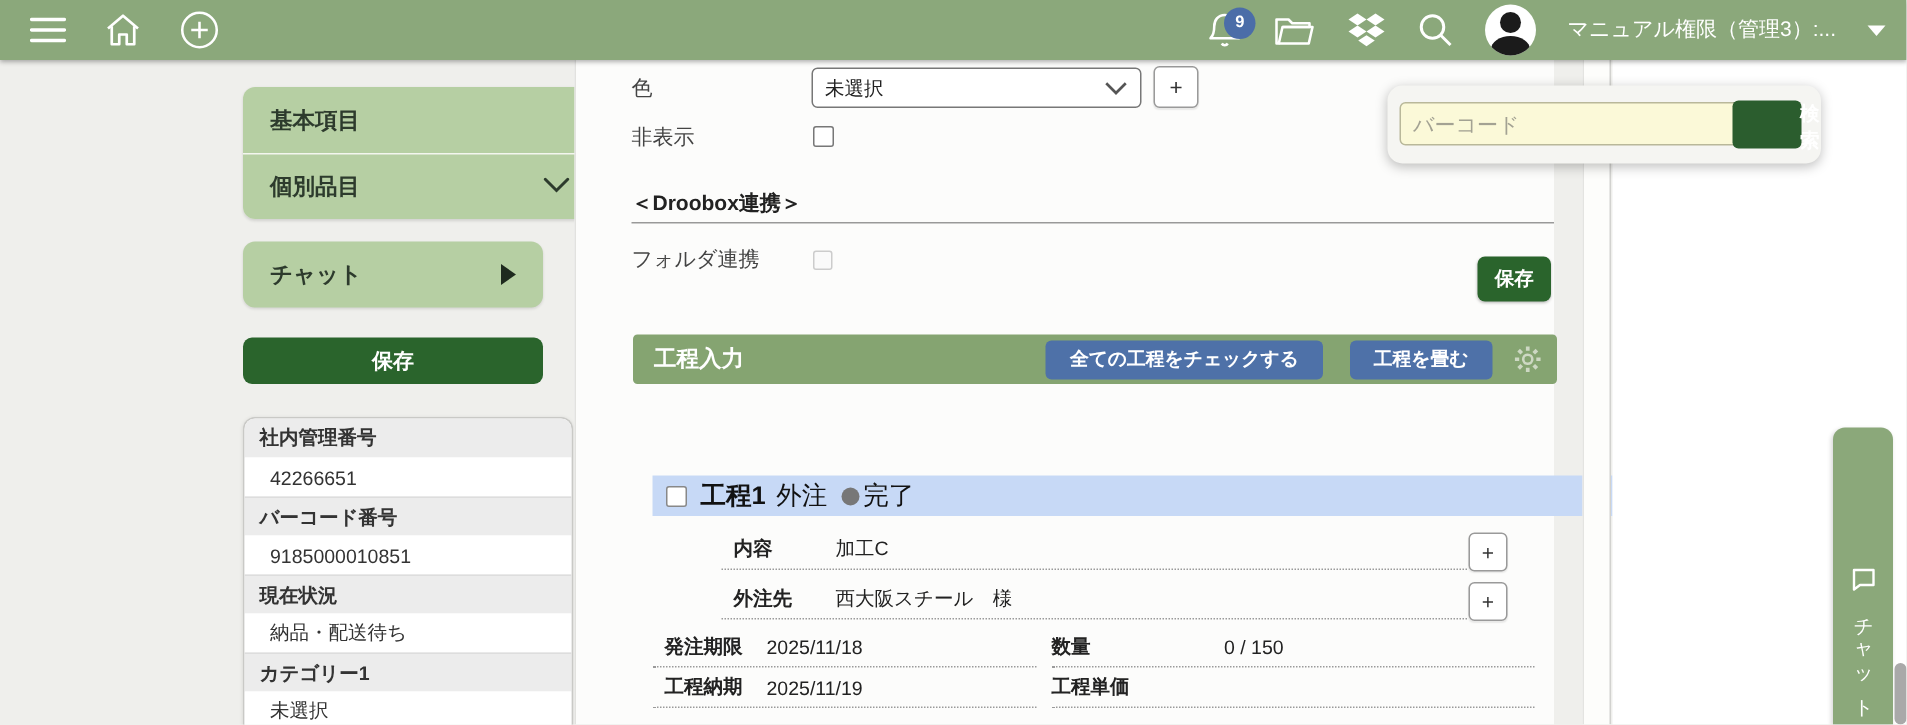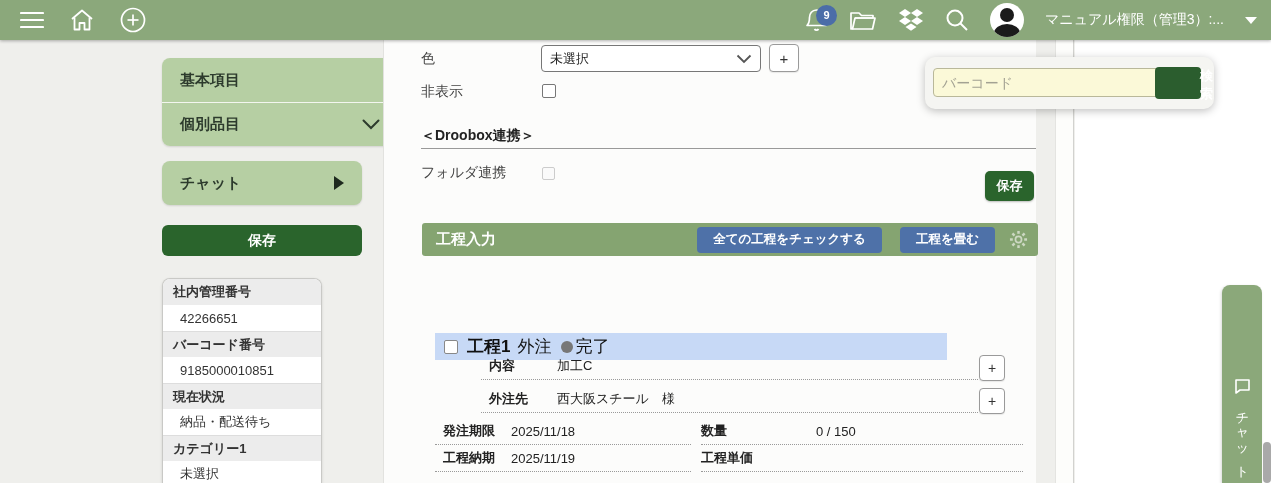--- a/index.html
+++ b/index.html
@@ -36,7 +36,7 @@
   #sidebar-save { position:absolute; left:162px; top:225px; width:200px; height:31px; background:#2a642c;
                   border-radius:6px; color:#fff; font-weight:bold; font-size:14px;
                   display:flex; align-items:center; justify-content:center; cursor:pointer; }
-  #info-card { position:absolute; left:162px; top:278px; width:160px; height:206px; background:#fff;
+  #info-card { position:absolute; left:162px; top:278px; width:220px; height:206px; background:#fff;
                border:1px solid #c9c9c6; border-bottom:none; border-radius:8px 8px 0 0; overflow:hidden;
                box-shadow:0 1px 3px rgba(0,0,0,.12); }
   .ic-label { height:26px; background:#ececec; display:flex; align-items:center; padding-left:10px;

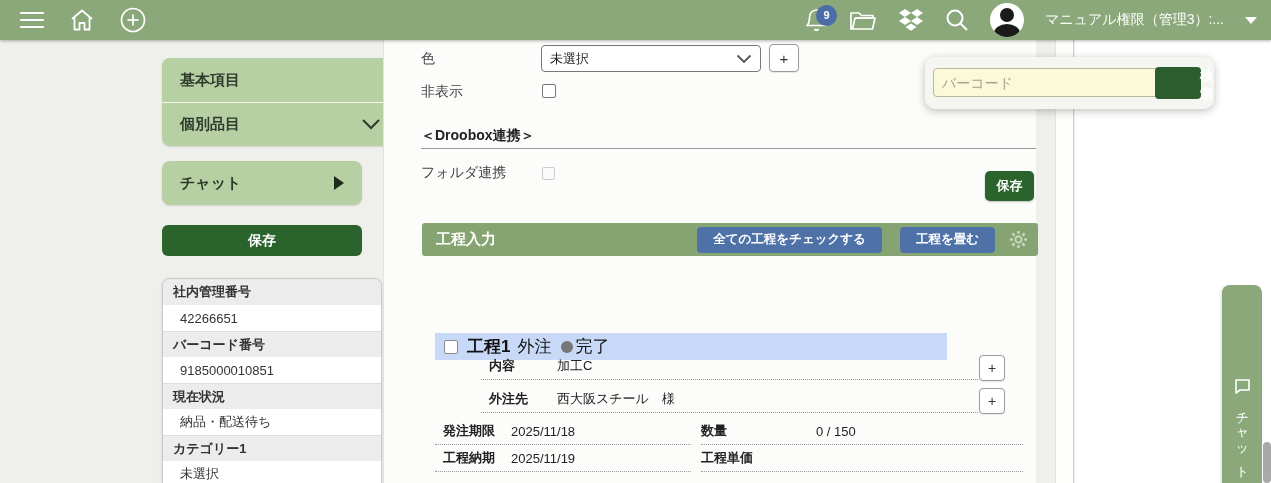--- a/index.html
+++ b/index.html
@@ -78,8 +78,8 @@
   #sort-toggle .knob { position:absolute; left:3px; top:2px; width:20px; height:20px; border-radius:50%; background:#9b9b9b; }
   #sort-toggle .state { position:absolute; right:13px; top:4px; font-size:13px; font-weight:bold; color:#9a9a9a; }
 
-  #p1-bar { position:absolute; left:51px; top:277px; width:512px; height:27px; background:#c7d9f6;
-            display:flex; align-items:center; padding-left:9px; cursor:pointer;margin-top:16px; }
+  #p1-bar { position:absolute; left:51px; top:277px; width:640px; height:27px; background:#c7d9f6;
+            display:flex; align-items:center; padding-left:9px; cursor:pointer; }
   #p1-cb { width:14px; height:14px; margin-right:9px; border-width:1px; border-color:#888; }
   #p1-bar .t-no { font-size:17px; font-weight:bold; color:#111; }
   #p1-bar .t-type { font-size:17px; color:#111; margin-left:7px; }

